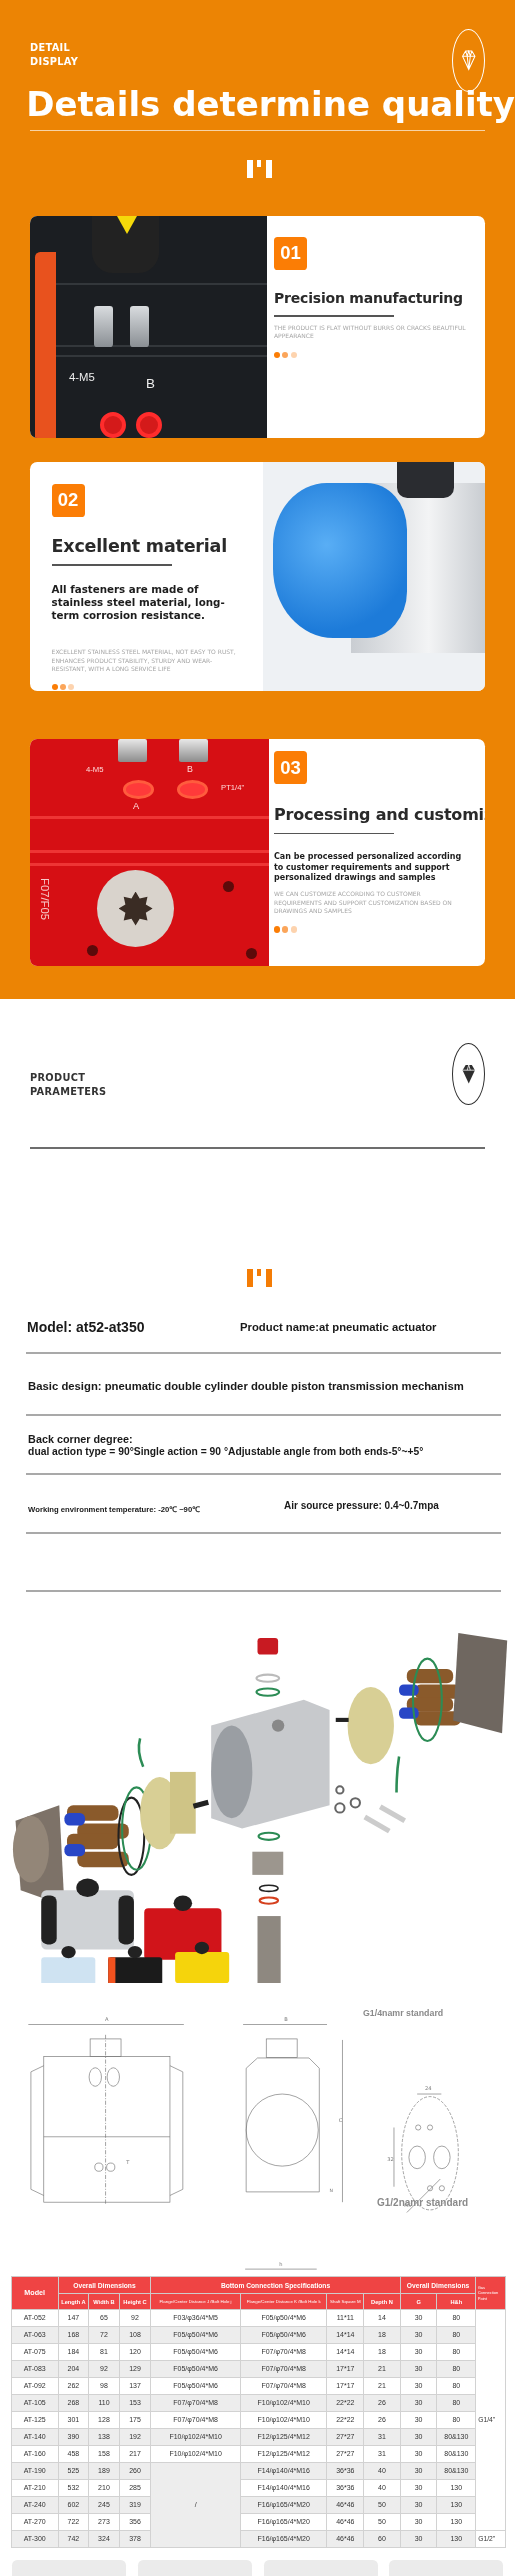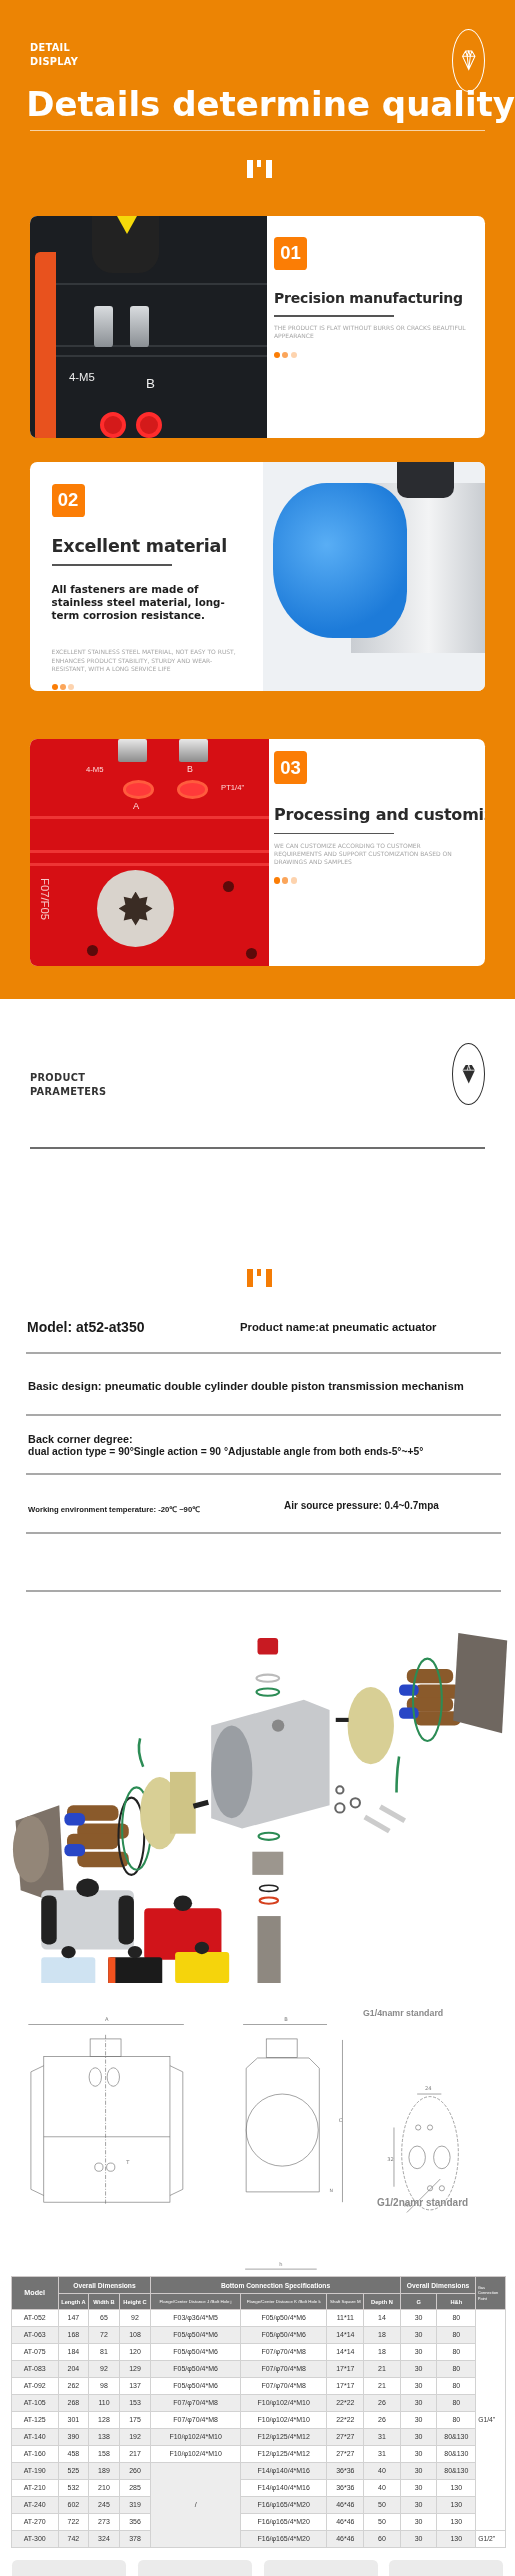--- a/index.html
+++ b/index.html
@@ -189,6 +189,7 @@
       <div class="num">03</div>
       <h3 style="font-size:16px;margin-top:20.6px;">Processing and customization</h3>
       <div class="uline"></div>
+      <p class="lead" style="font-size:8px;line-height:10.3px;margin-top:18px;">Can be processed personalized according to customer requirements and support personalized drawings and samples</p>
       <p class="sub" style="margin-top:7.2px;">WE CAN CUSTOMIZE ACCORDING TO CUSTOMER REQUIREMENTS AND SUPPORT CUSTOMIZATION BASED ON DRAWINGS AND SAMPLES</p>
       <div class="dots">
           <i></i>

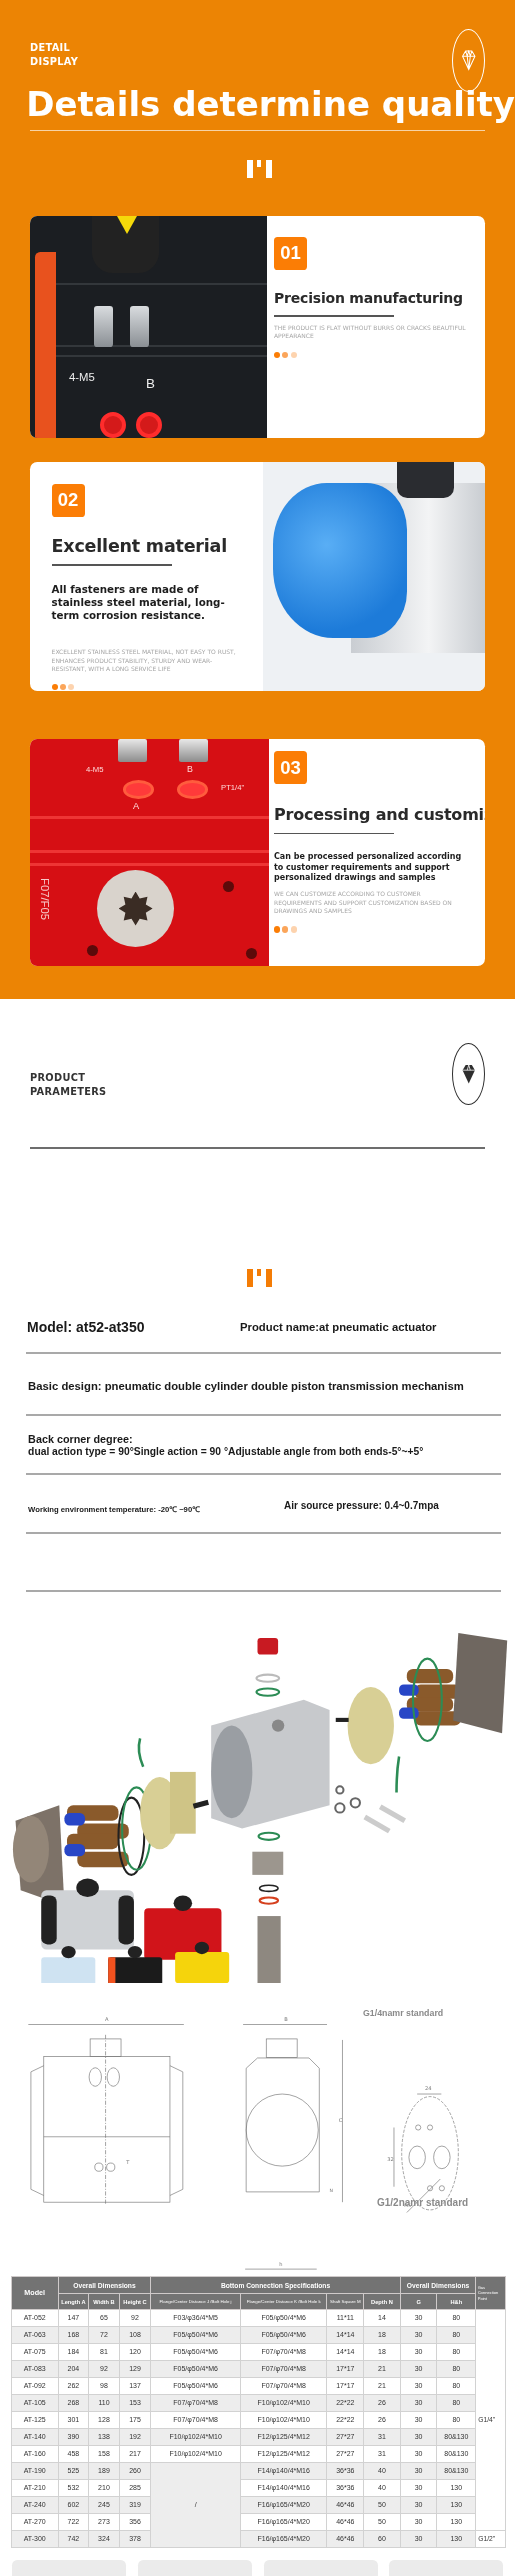--- a/index.html
+++ b/index.html
@@ -82,7 +82,7 @@
   
   .tbl-wrap { position: relative; width: 515px; padding: 4.1px 9.3px 0 10.8px; }
   table.spec-table { width: 495px; border-collapse: collapse; font-family: "Liberation Sans", sans-serif; color: #333; }
-  .spec-table th { background: #737373; color: #fff; font-weight: bold; border: 1px solid #cfcaca; text-align: center; }
+  .spec-table th { background: #ef4444; color: #fff; font-weight: bold; border: 1px solid #cfcaca; text-align: center; }
   .spec-table th.grp { font-size: 6.7px; height: 17.5px; }
   .spec-table th.sub { font-size: 5.7px; height: 15.5px; font-weight: bold; }
   .spec-table th.sub.thin { font-weight: normal; font-size: 4.4px; }

